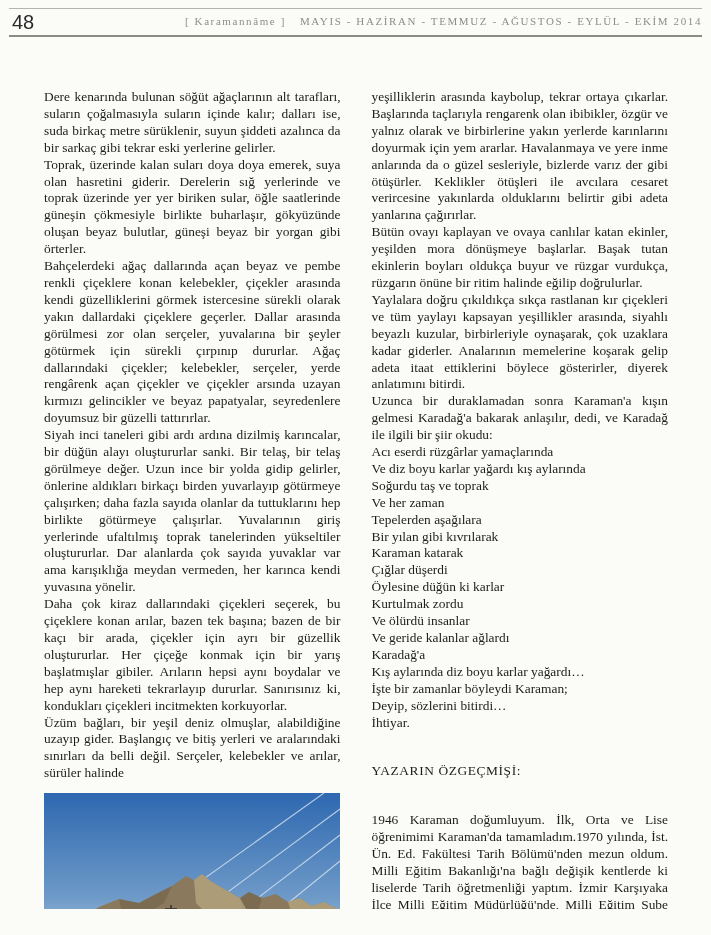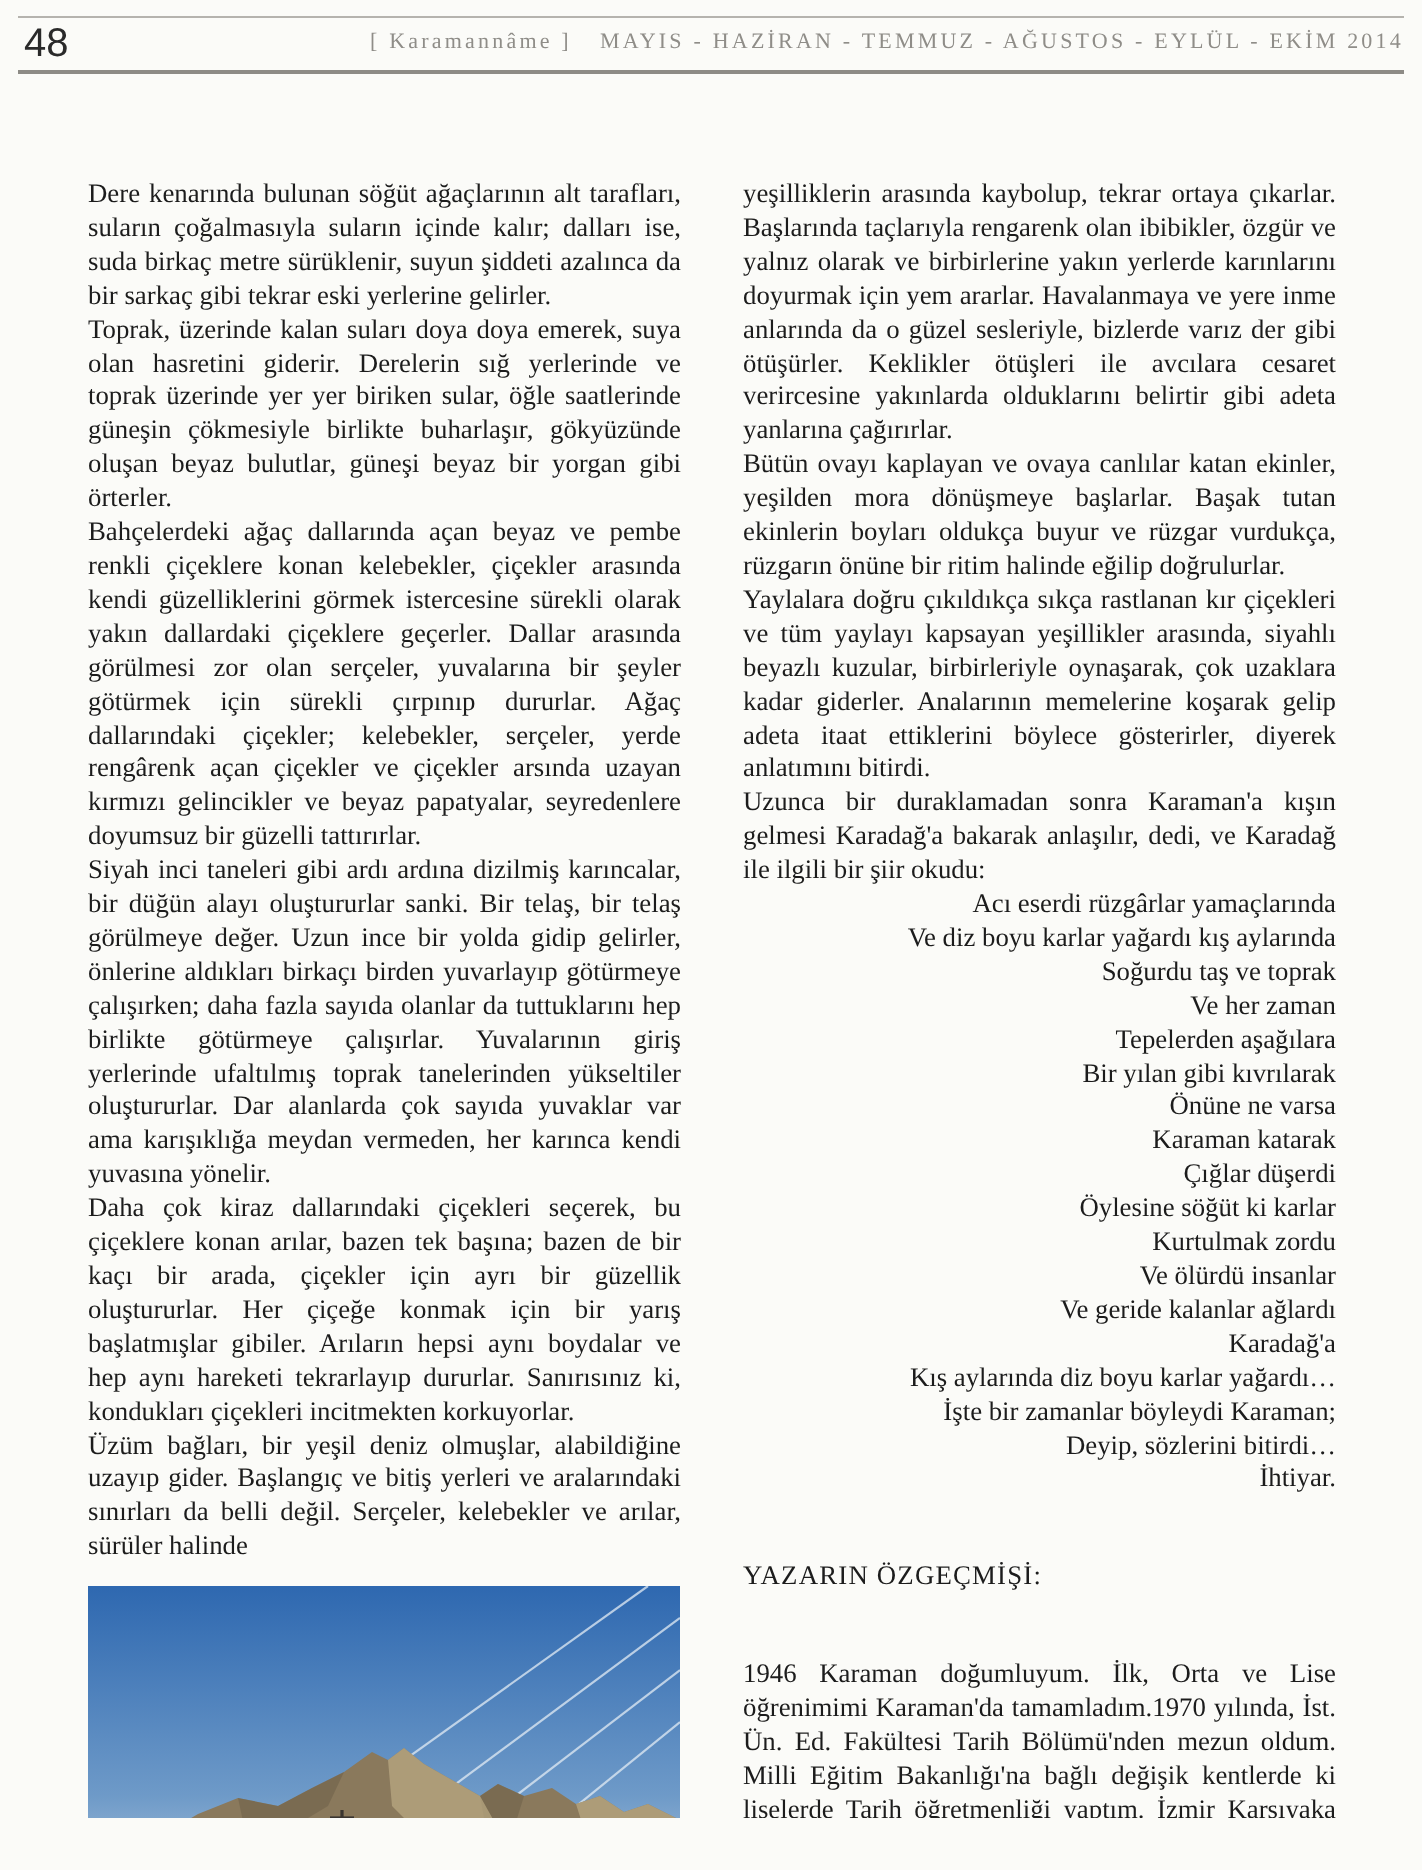--- a/index.html
+++ b/index.html
@@ -15,7 +15,7 @@
   .columns{position:absolute;top:89px;left:44px;width:624px;display:flex;gap:31px;}
   .col{width:296.5px;font-size:13.4px;line-height:16.9px;}
   .col p{margin:0;text-align:justify;}
-  .poem div{margin:0;text-align:right;}
+  .poem div{margin:0;text-align:left;}
   .bio-heading{margin:32px 0 !important;text-align:left !important;letter-spacing:0.6px;}
   .bio-name{text-align:left !important;}
   .photo{position:relative;margin-top:11px;width:296px;height:227px;overflow:hidden;background:#9db8d2;}

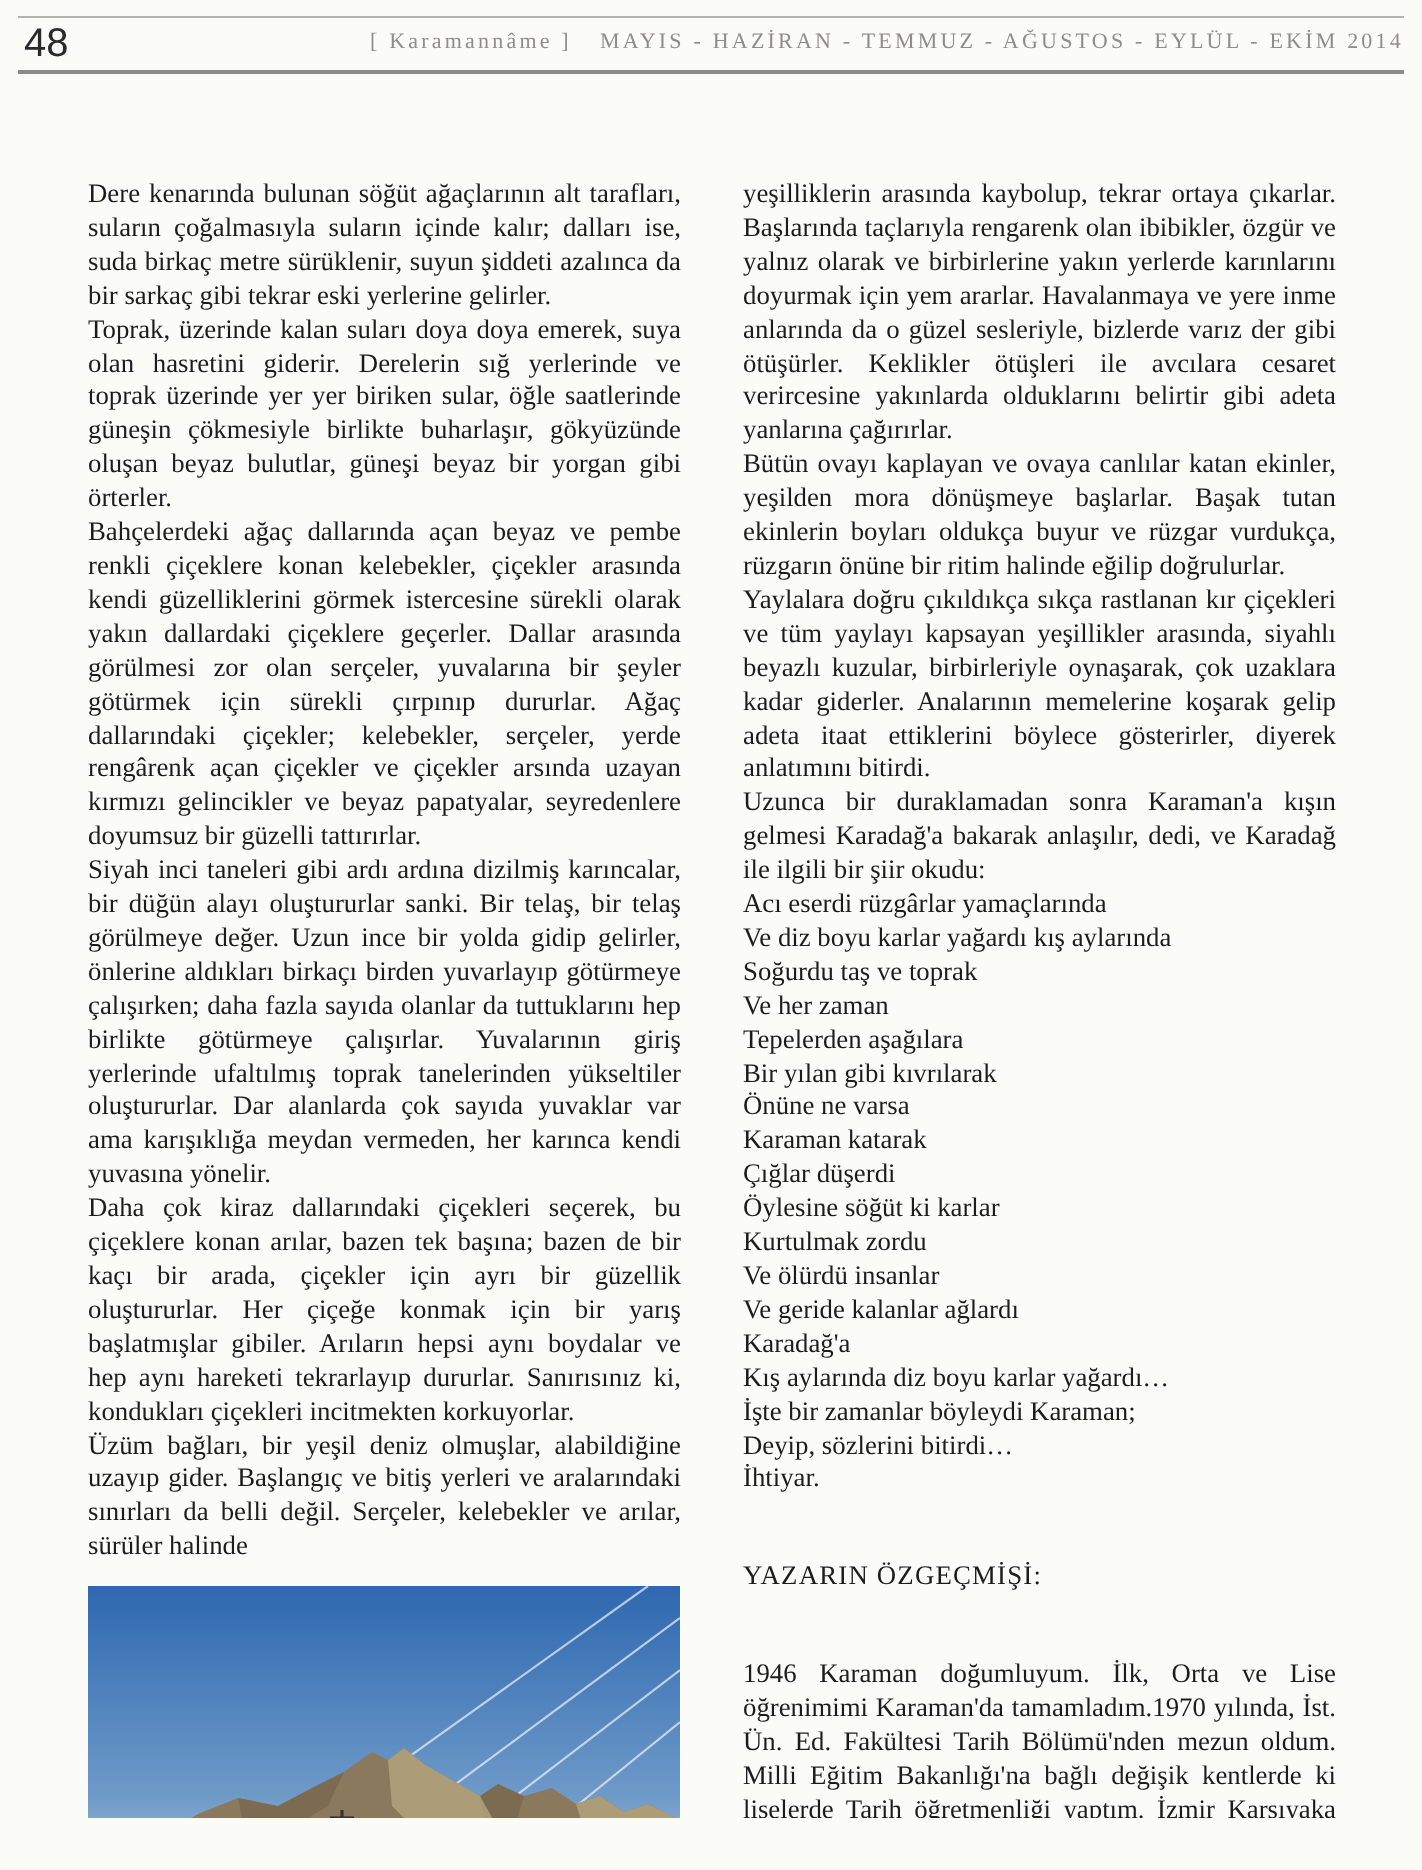--- a/index.html
+++ b/index.html
@@ -133,7 +133,6 @@
         <div>Ve her zaman</div>
         <div>Tepelerden aşağılara</div>
         <div>Bir yılan gibi kıvrılarak</div>
-        <div>Önüne ne varsa</div>
         <div>Karaman katarak</div>
         <div>Çığlar düşerdi</div>
         <div>Öylesine söğüt ki karlar</div>

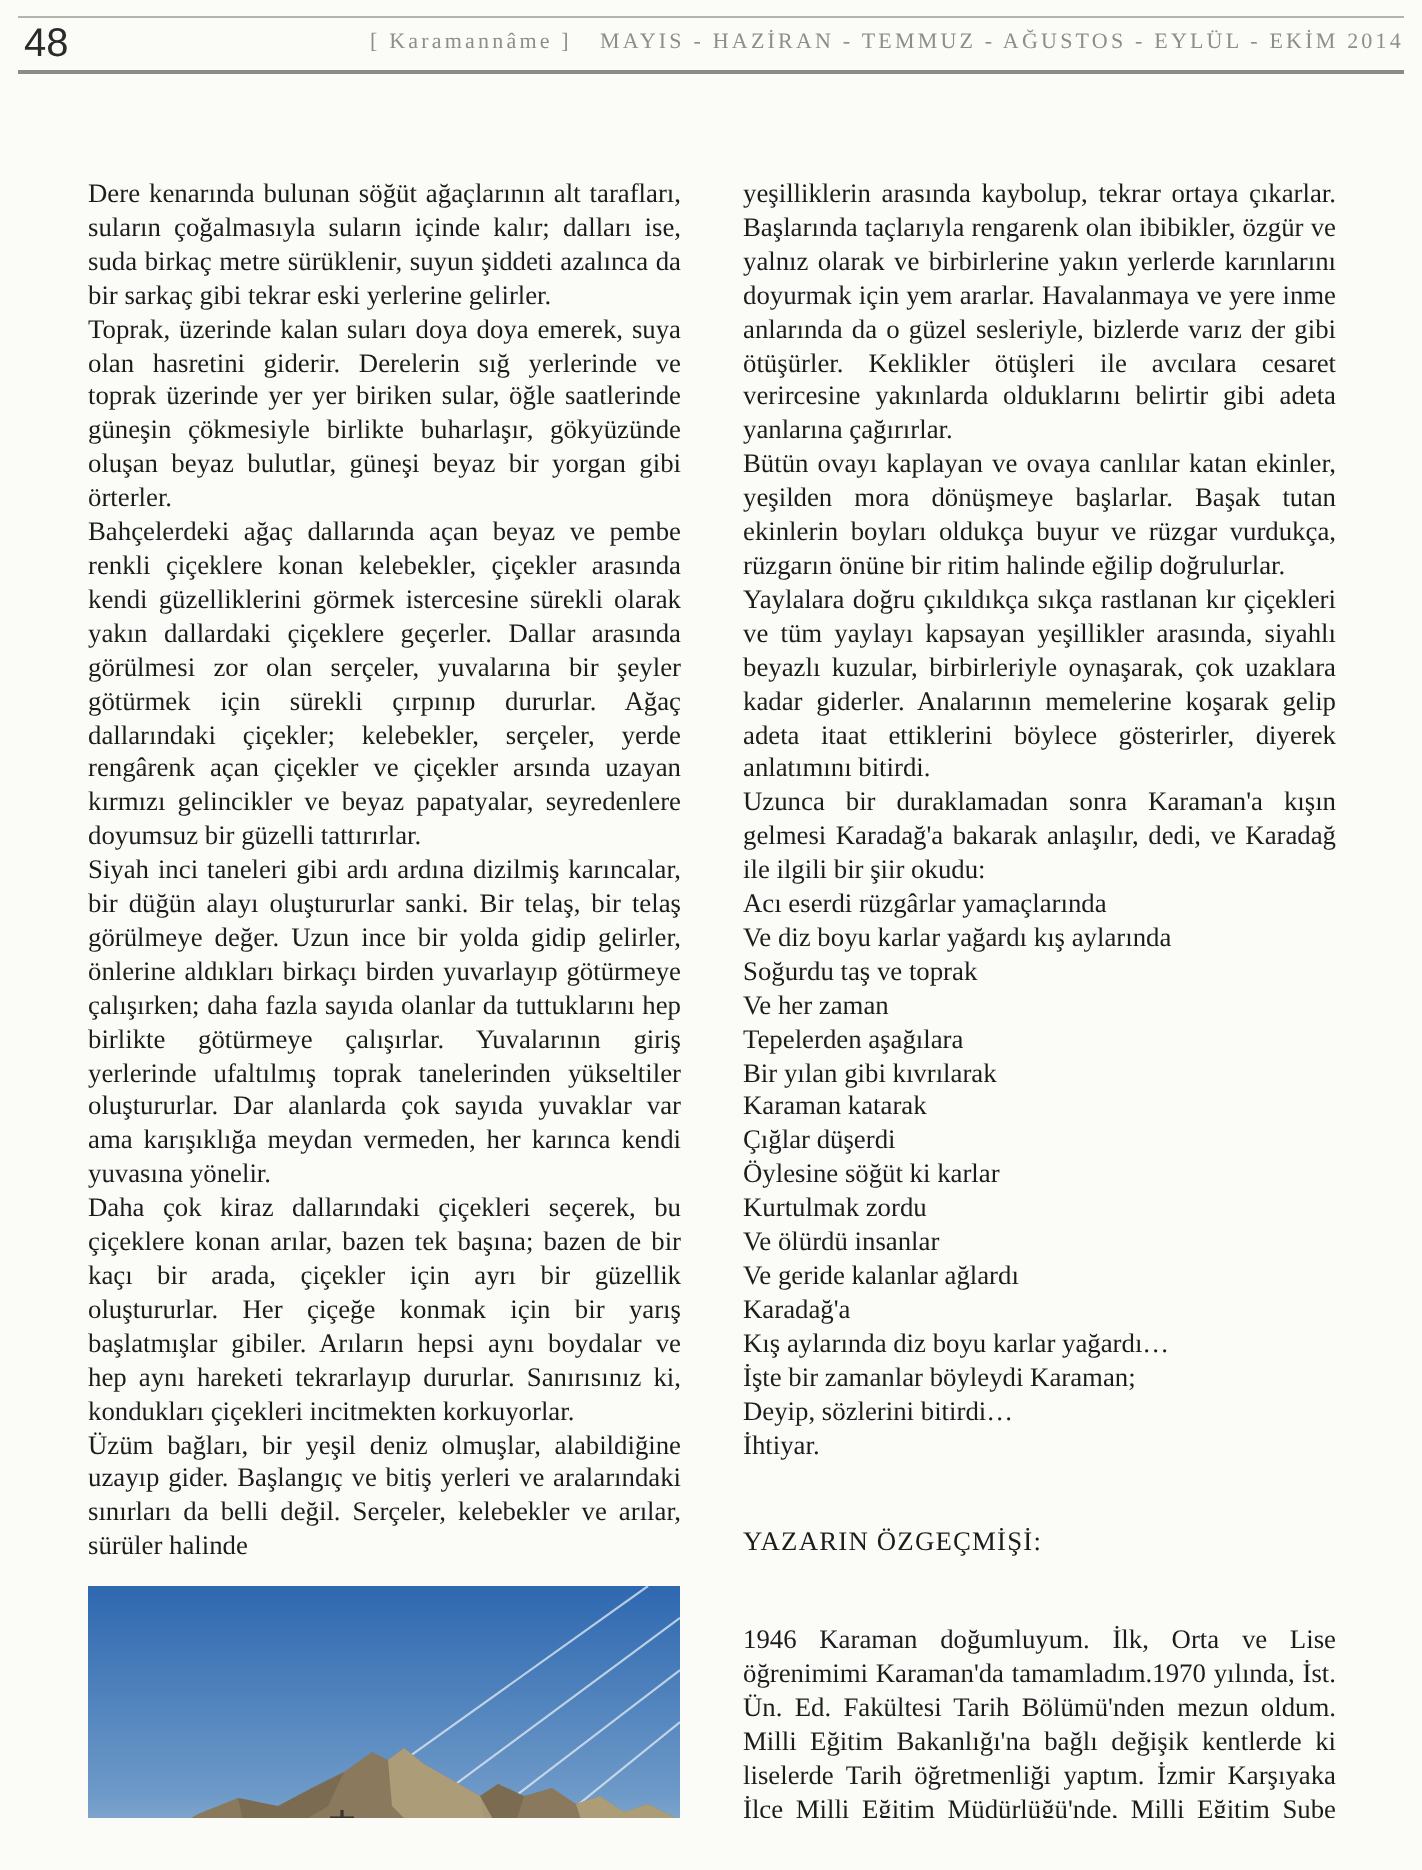--- a/index.html
+++ b/index.html
@@ -135,7 +135,7 @@
         <div>Bir yılan gibi kıvrılarak</div>
         <div>Karaman katarak</div>
         <div>Çığlar düşerdi</div>
-        <div>Öylesine söğüt ki karlar</div>
+        <div>Öylesine düğün ki karlar</div>
         <div>Kurtulmak zordu</div>
         <div>Ve ölürdü insanlar</div>
         <div>Ve geride kalanlar ağlardı</div>

